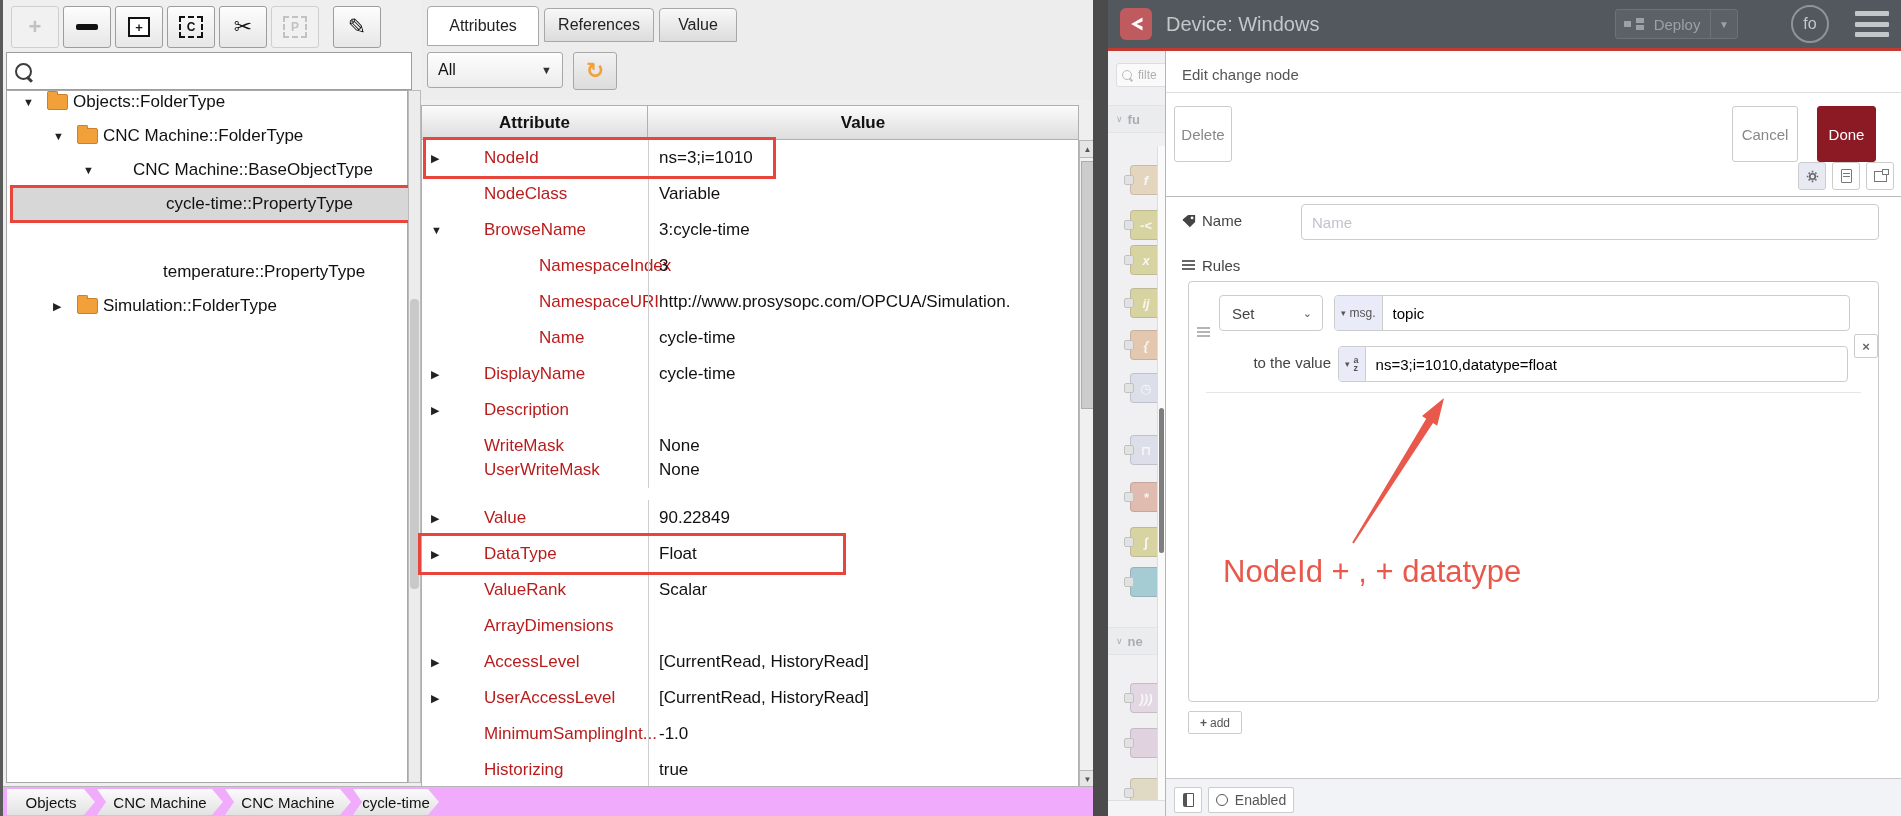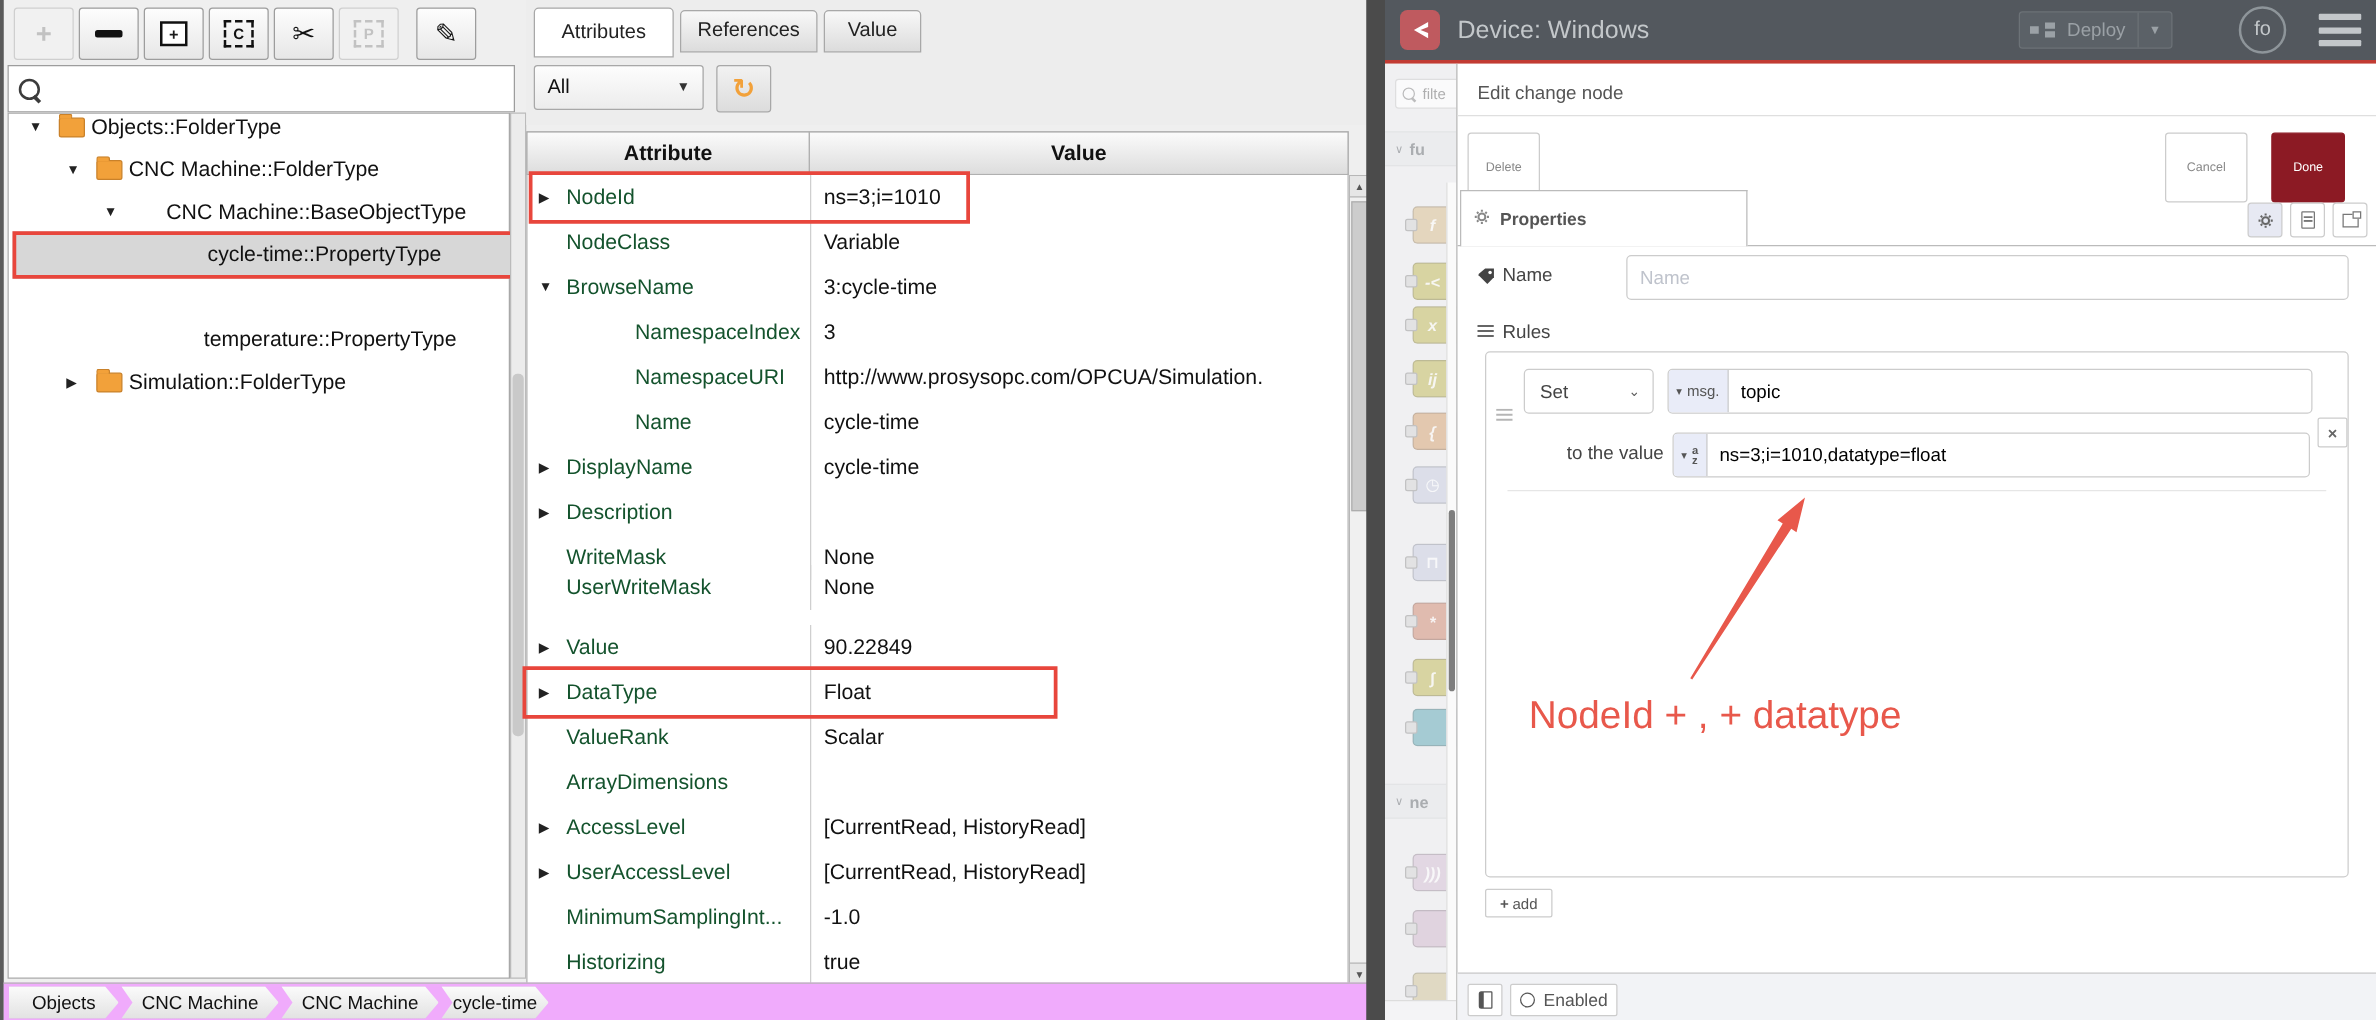--- a/index.html
+++ b/index.html
@@ -113,7 +113,7 @@
   #ed-title{position:absolute;left:16px;top:15px;font-size:15px;font-weight:normal;color:#555;}
   #ed-titlesep{position:absolute;left:0;top:41px;width:736px;border-top:1px solid #dfdfdf;}
   .nrbtn{position:absolute;height:56px;background:#fff;border:1px solid #ccc;border-radius:3px;box-sizing:border-box;
-         display:flex;align-items:center;justify-content:center;font-size:10px;color:#888;}
+         display:flex;align-items:center;justify-content:center;font-size:15px;color:#888;}
   #btn-delete{left:8px;top:55px;width:58px;}
   #btn-cancel{left:566px;top:55px;width:66px;}
   #btn-done{left:651px;top:55px;width:59px;background:#8c1a24;border-color:#8c1a24;color:#fff;}

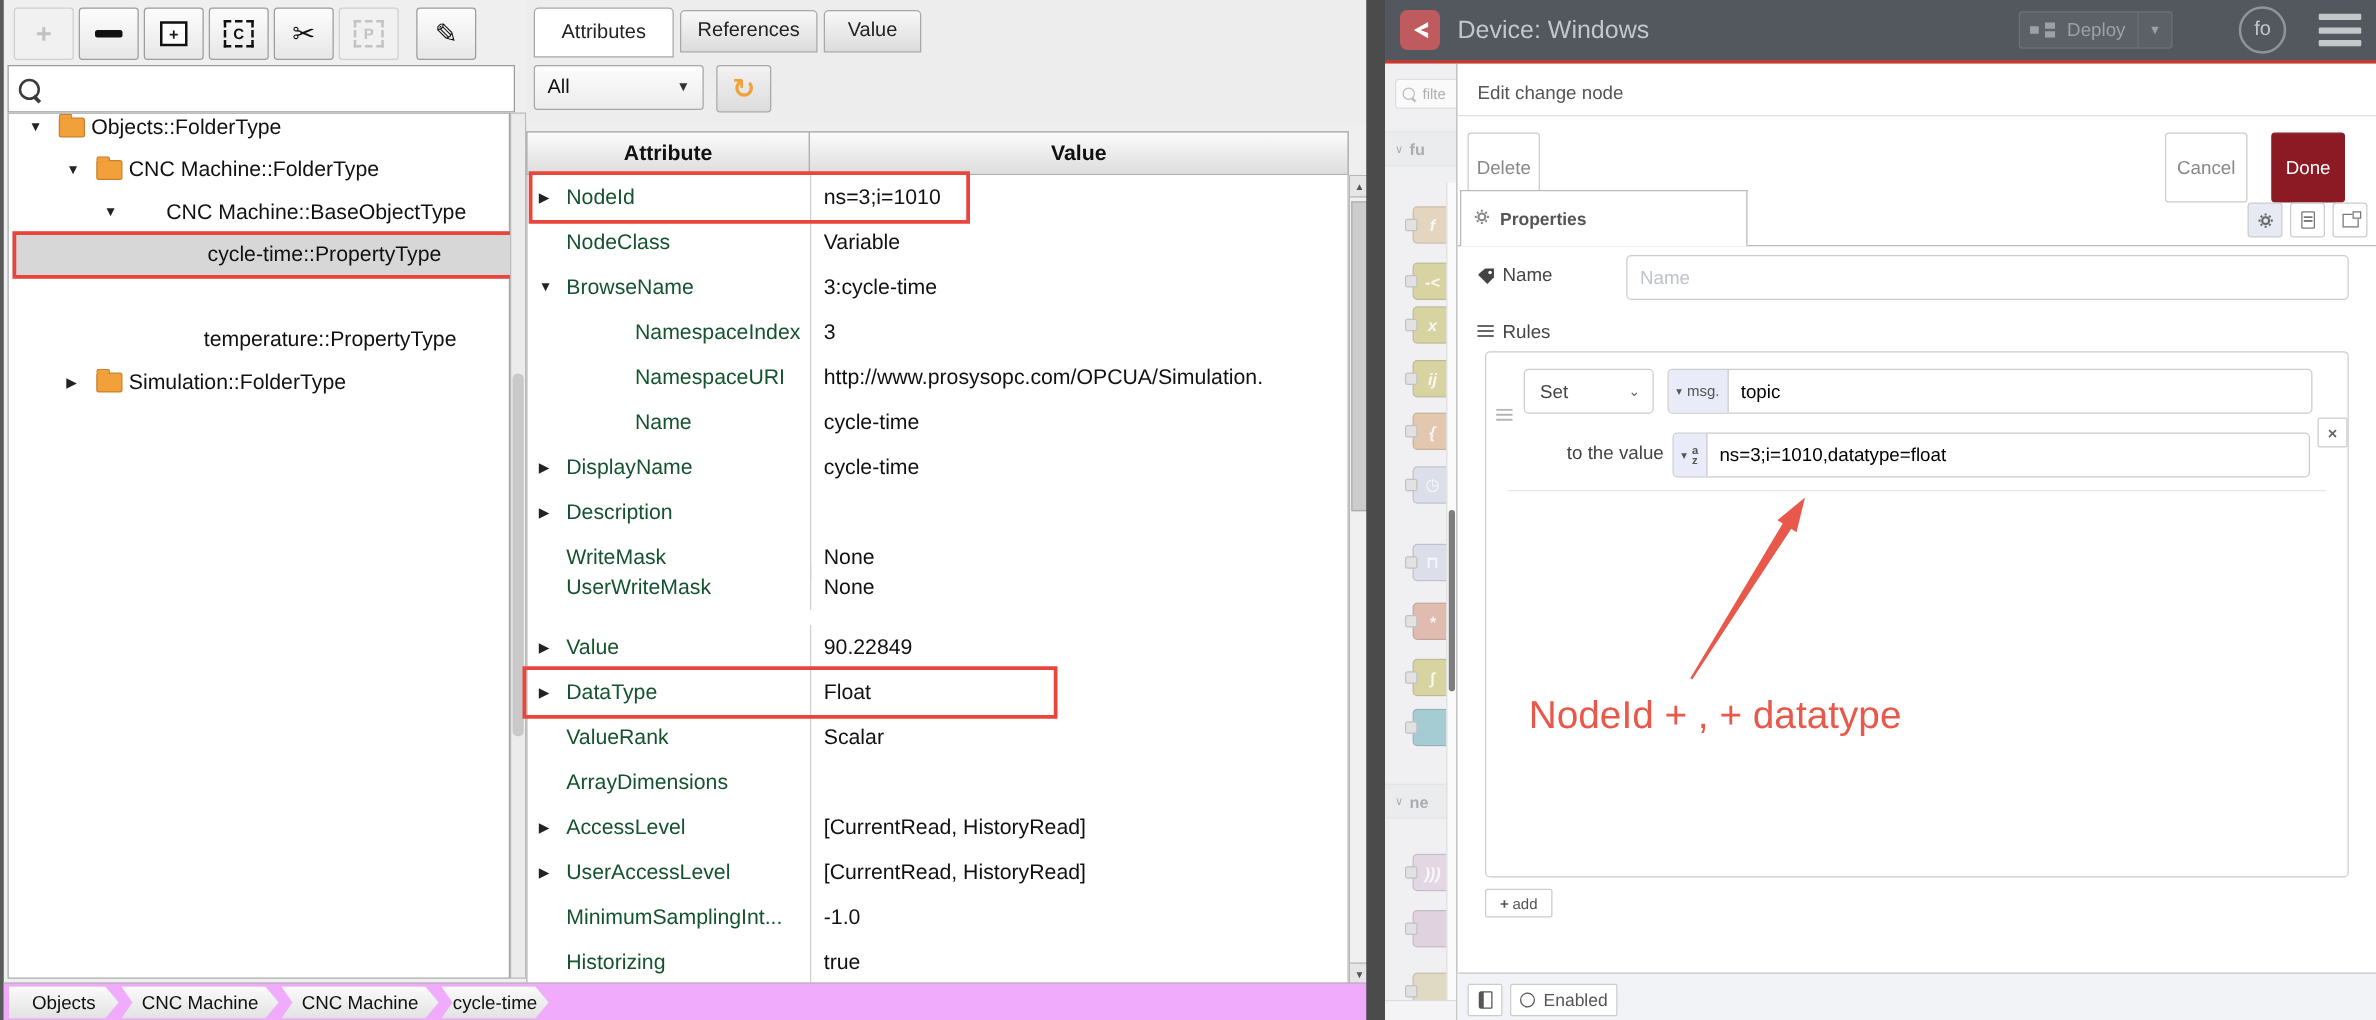--- a/index.html
+++ b/index.html
@@ -56,7 +56,7 @@
          display:flex;align-items:center;justify-content:center;font-weight:bold;font-size:17px;color:#111;}
   .arow{position:absolute;left:418px;width:656px;height:36px;}
   .arow .aarr{position:absolute;left:10px;top:50%;transform:translateY(-50%);font-size:11px;color:#222;}
-  .arow .aname{position:absolute;top:50%;transform:translateY(-50%);font-size:17px;color:#14532d;white-space:nowrap;}
+  .arow .aname{position:absolute;top:50%;transform:translateY(-50%);font-size:17px;color:#b91c1c;white-space:nowrap;margin-left:31px;}
   .arow .avalue{position:absolute;left:227px;top:0;width:429px;height:36px;border-left:1px solid #cfcfcf;
                 display:flex;align-items:center;padding-left:10px;font-size:17px;color:#111;white-space:nowrap;overflow:hidden;box-sizing:border-box;}
   .redbox{position:absolute;border:3px solid #e8463c;box-sizing:border-box;pointer-events:none;z-index:5;}

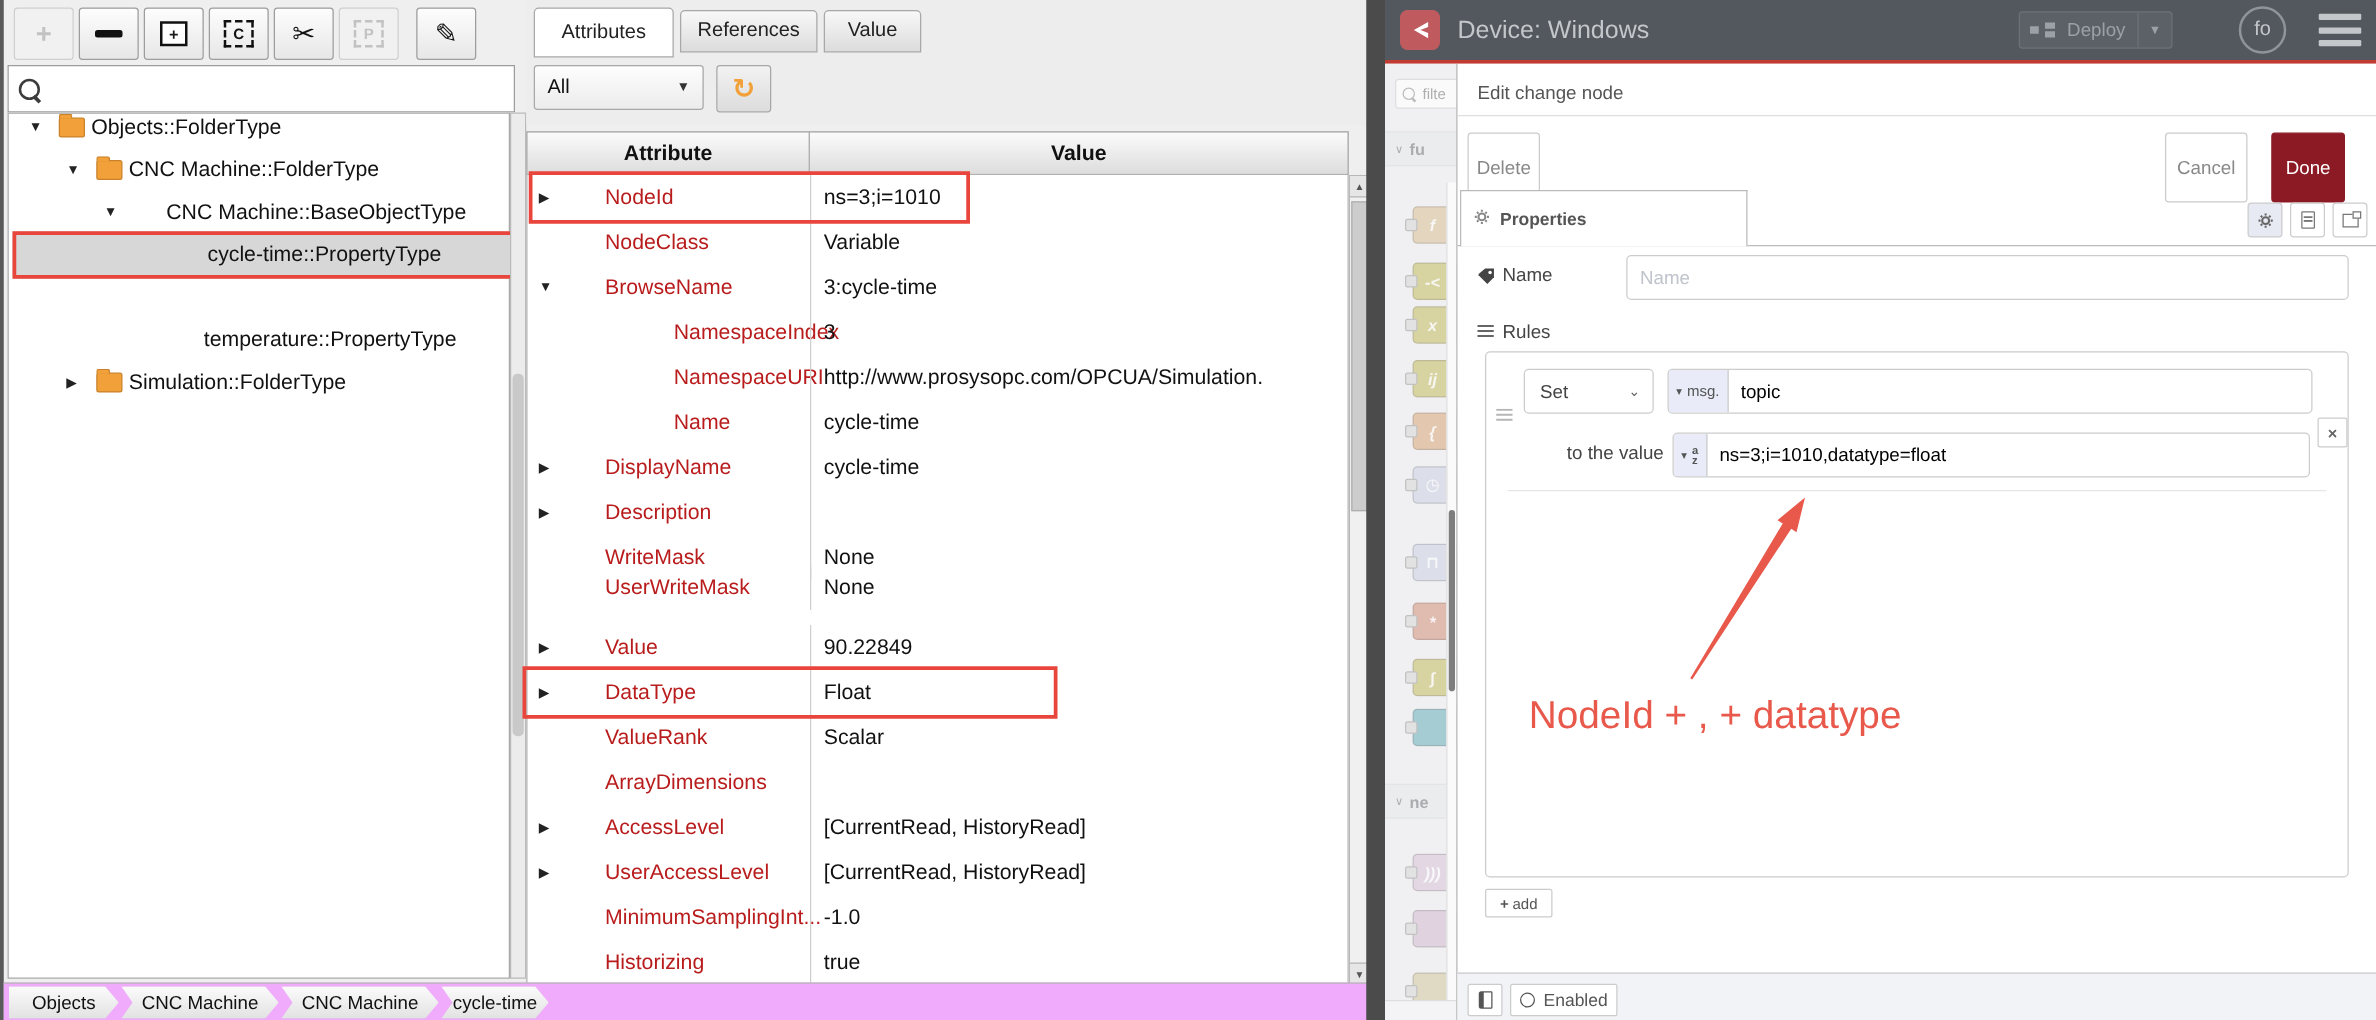--- a/index.html
+++ b/index.html
@@ -460,17 +460,6 @@
     <div class="nrbtn" id="btn-done">Done</div>
 
     <div id="ed-tabbar">
-      <div id="tab-props">
-        <span class="gear">
-          <svg width="13" height="13" viewBox="0 0 16 16">
-              <g stroke="#888" stroke-width="2" fill="none">
-            <circle cx="8" cy="8" r="3.4"></circle>
-            <path d="M8 1v2M8 13v2M1 8h2M13 8h2M3.2 3.2l1.4 1.4M11.4 11.4l1.4 1.4M12.8 3.2l-1.4 1.4M4.6 11.4l-1.4 1.4"></path>
-          </g>
-            </svg>
-        </span>
-        <span>Properties</span>
-      </div>
       <div class="mini-btn activebg" style="left:632px;">
         <svg width="13" height="13" viewBox="0 0 16 16">
             <g stroke="#666" stroke-width="2" fill="none">

